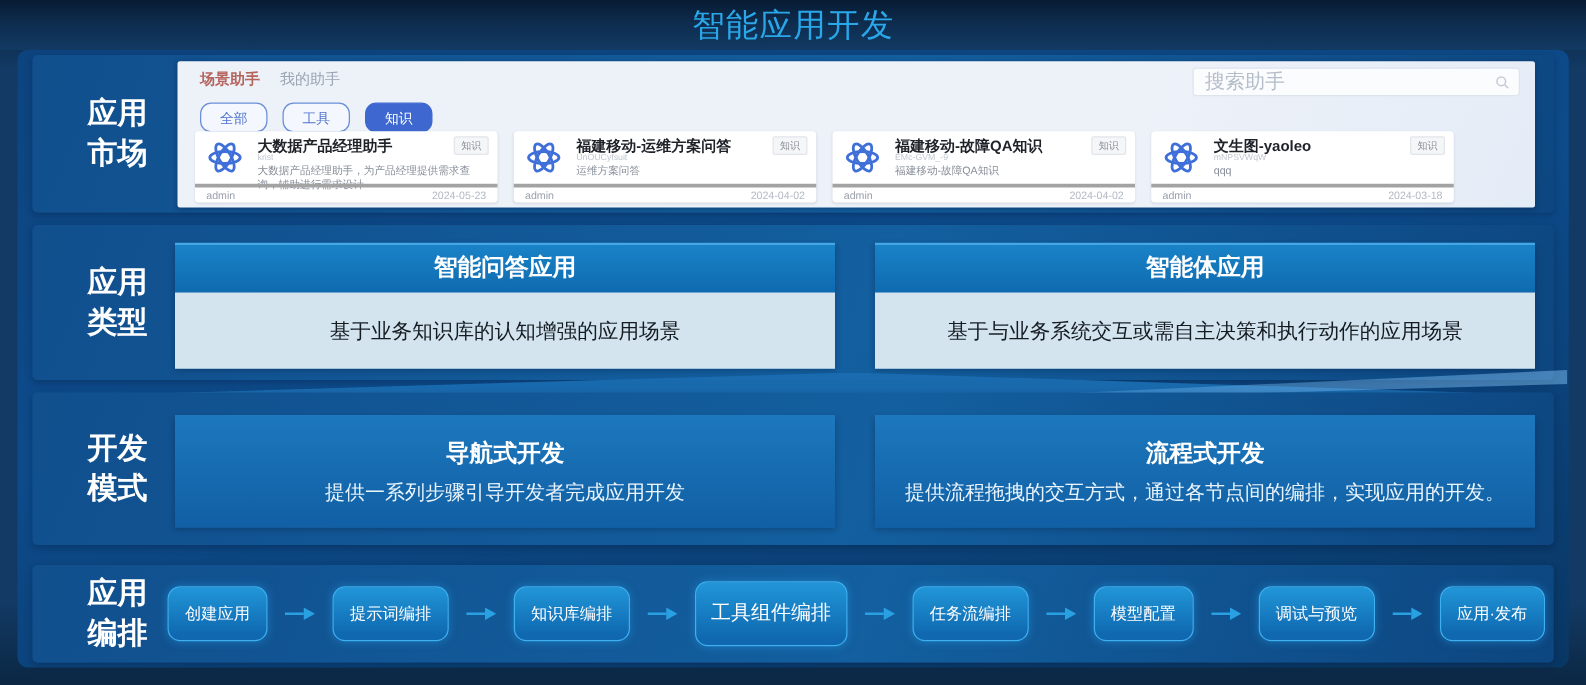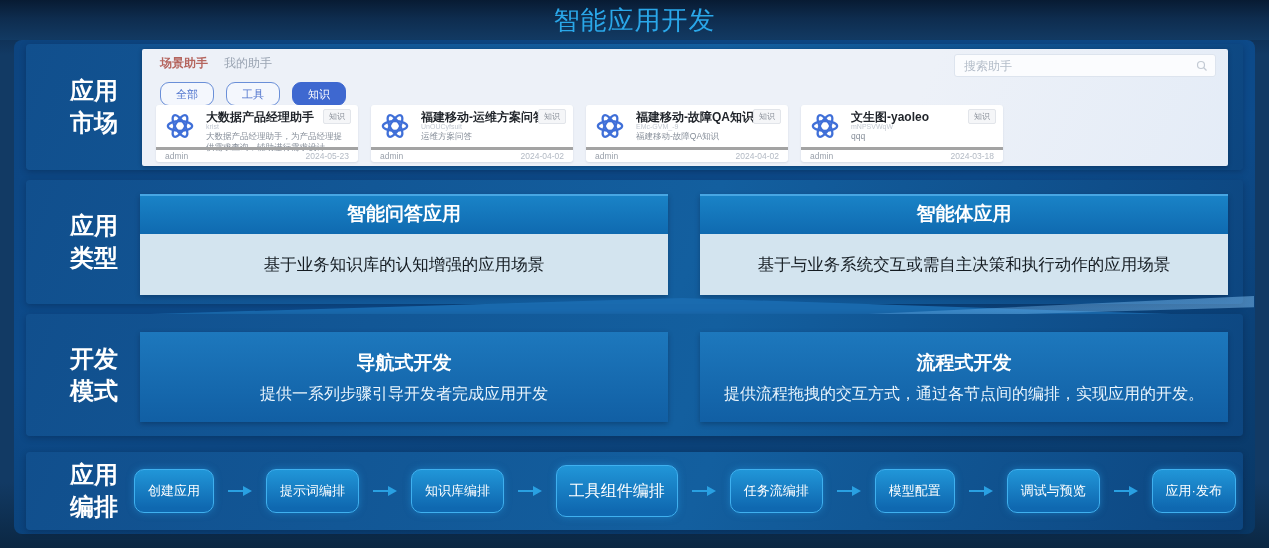--- a/index.html
+++ b/index.html
@@ -40,7 +40,7 @@
   .shot-tab{color:#9aa4b2;}
   .shot-search{position:absolute;right:12px;top:5px;width:262px;height:23px;background:#fbfcfe;
     border:1px solid #dde4ee;border-radius:3px;display:flex;align-items:center;padding:0 7px;}
-  .shot-search input{flex:1;border:none;outline:none;background:transparent;font-size:12px;
+  .shot-search input{flex:1;border:none;outline:none;background:transparent;font-size:16px;
     color:#5a6472;font-family:Liberation Sans, sans-serif;}
   .shot-search input::placeholder{color:#b4bdc9;}
   .pills{position:absolute;left:18px;top:33px;display:flex;gap:12px;}

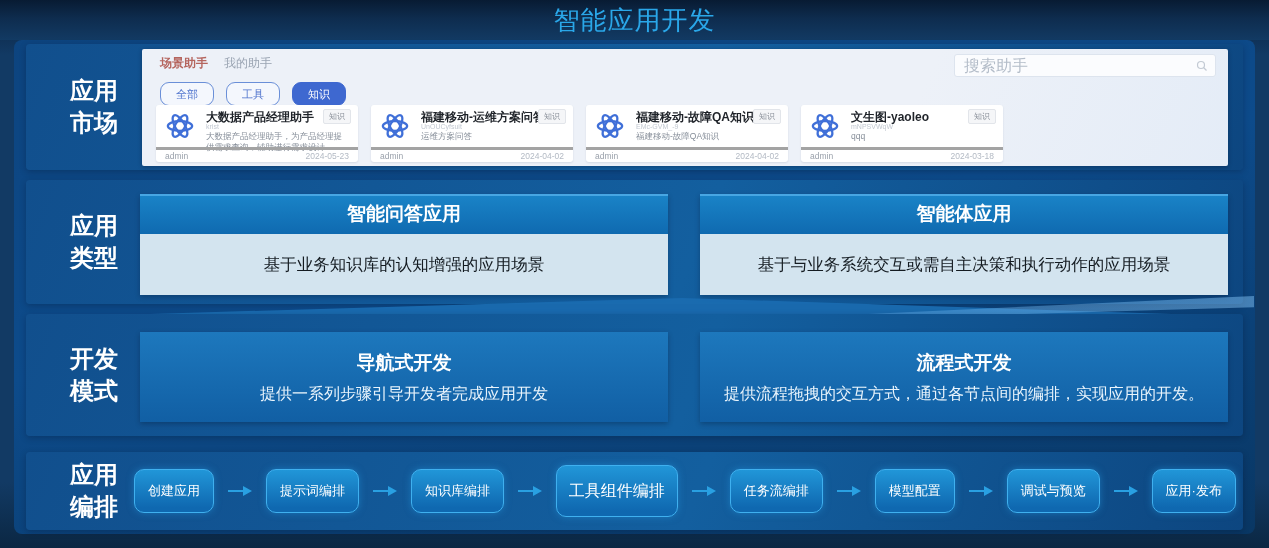--- a/index.html
+++ b/index.html
@@ -48,7 +48,7 @@
     border:1px solid #6a8fd8;color:#4f74cd;background:#f4f7fd;cursor:pointer;}
   .pill.selected{background:#3e68d0;border-color:#3e68d0;color:#ffffff;}
   .cards{position:absolute;left:14px;top:56px;display:flex;gap:13px;}
-  .card{position:relative;width:202px;height:57px;background:#ffffff;border-radius:3px;
+  .card{position:relative;width:242px;height:57px;background:#ffffff;border-radius:3px;
     box-shadow:0 1px 2px rgba(40,60,90,.12);}
   .card-logo{position:absolute;left:8px;top:5px;width:32px;height:32px;}
   .card-title{position:absolute;left:50px;top:4px;font-size:12px;font-weight:bold;color:#1f2329;

